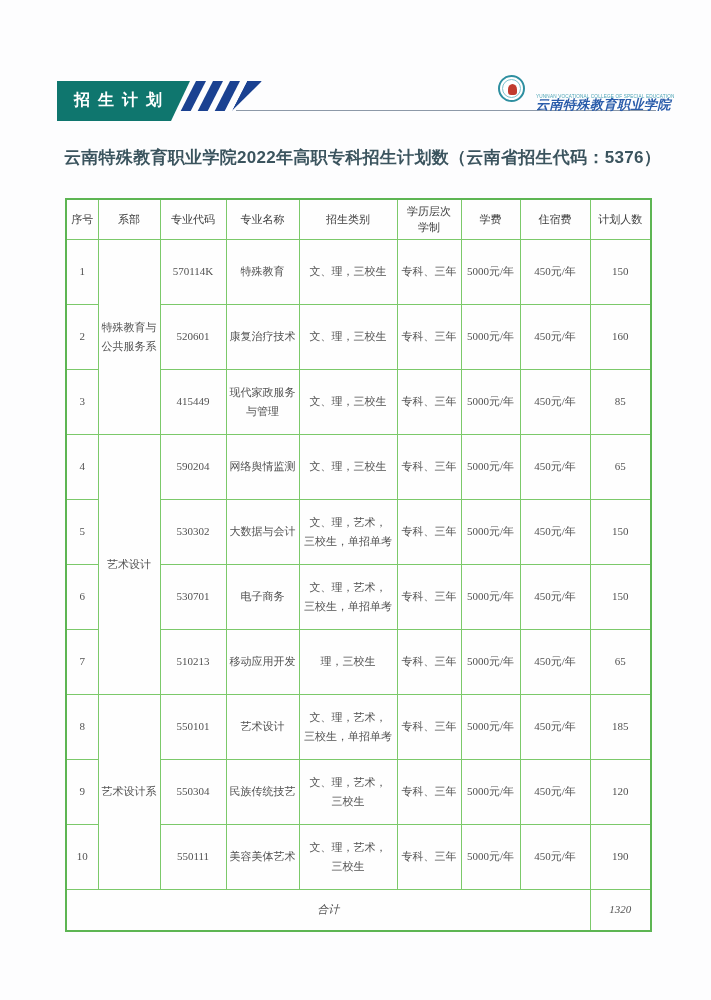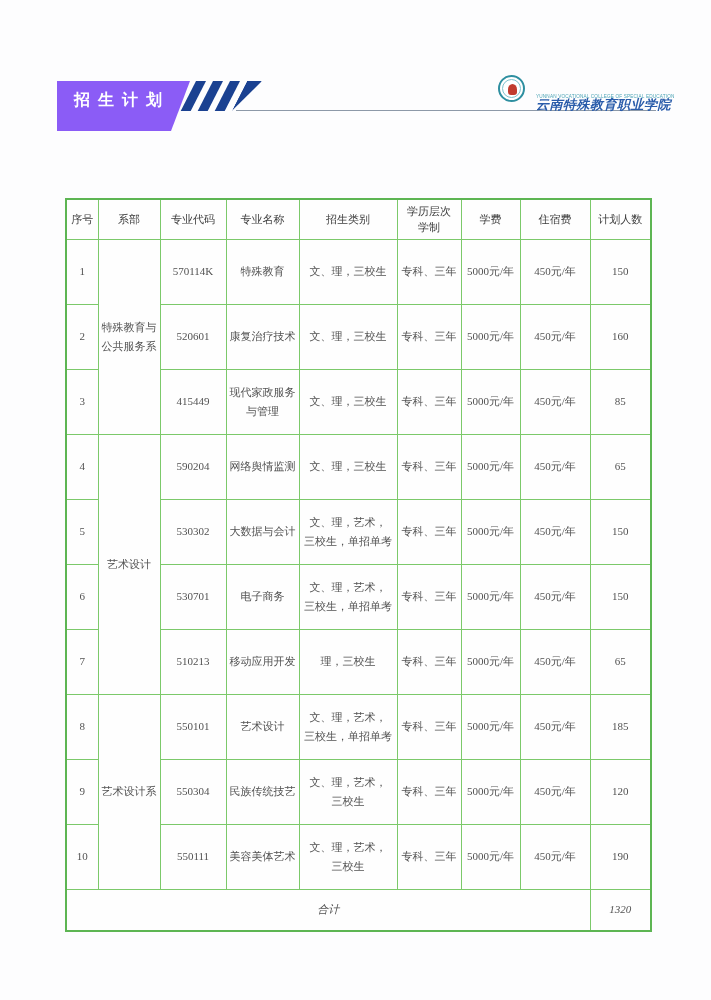--- a/index.html
+++ b/index.html
@@ -11,8 +11,8 @@
 
   
   .banner-block {
-    position:absolute; left:57px; top:81px; width:133px; height:50px;
-    background:#8b5cf6;
+    position:absolute; left:57px; top:81px; width:133px; height:40px;
+    background:#0f766e;
     clip-path:polygon(0 0,100% 0,calc(100% - 19px) 100%,0 100%);
   }
   .banner-label {

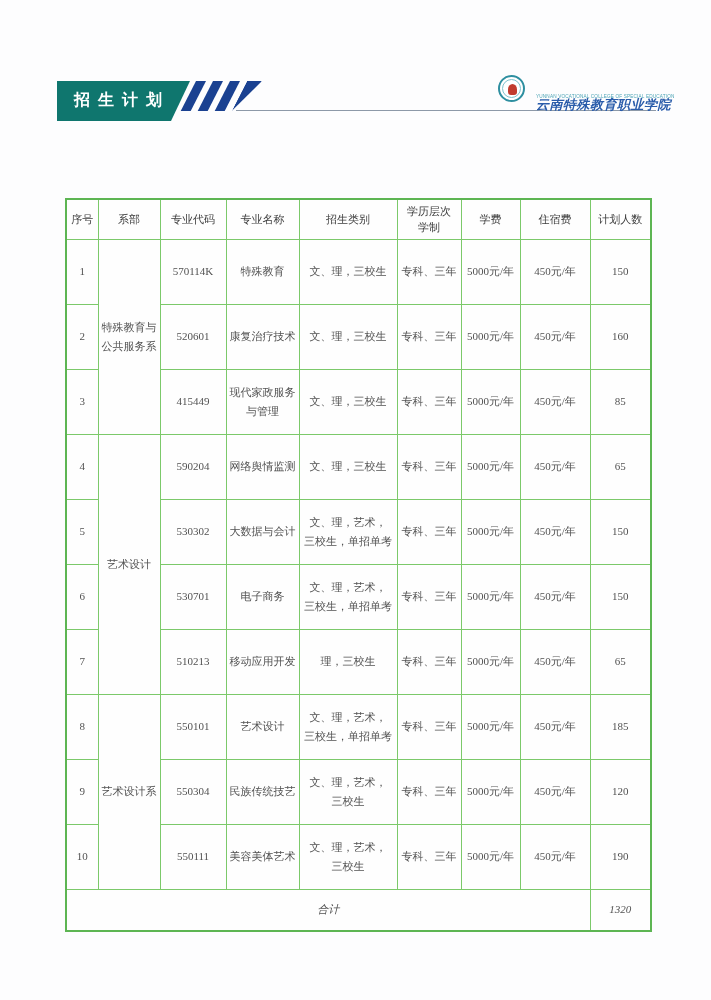--- a/index.html
+++ b/index.html
@@ -117,6 +117,7 @@
   <div class="logo-name-cn">云南特殊教育职业学院</div>
   <div class="logo-name-en">YUNNAN VOCATIONAL COLLEGE OF SPECIAL EDUCATION</div>
 
+  <div class="page-title">云南特殊教育职业学院2022年高职专科招生计划数（云南省招生代码：5376）</div>
 
   <table class="plan">
     <colgroup>

